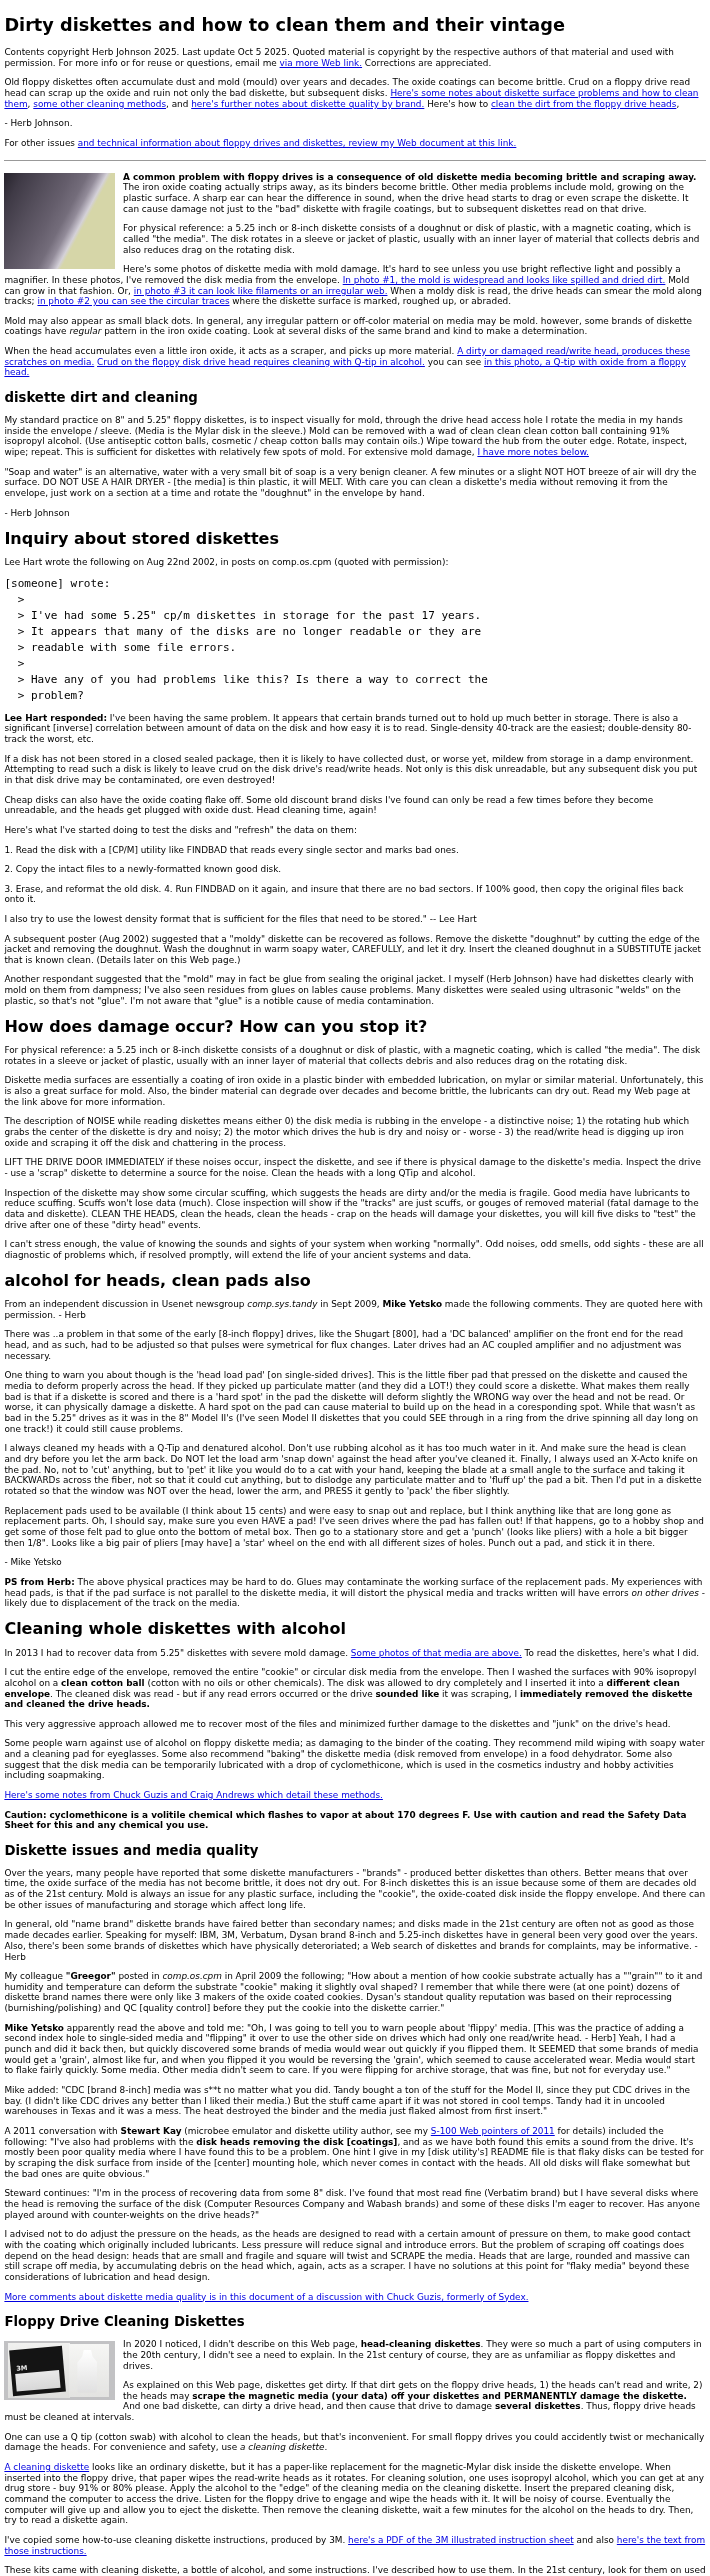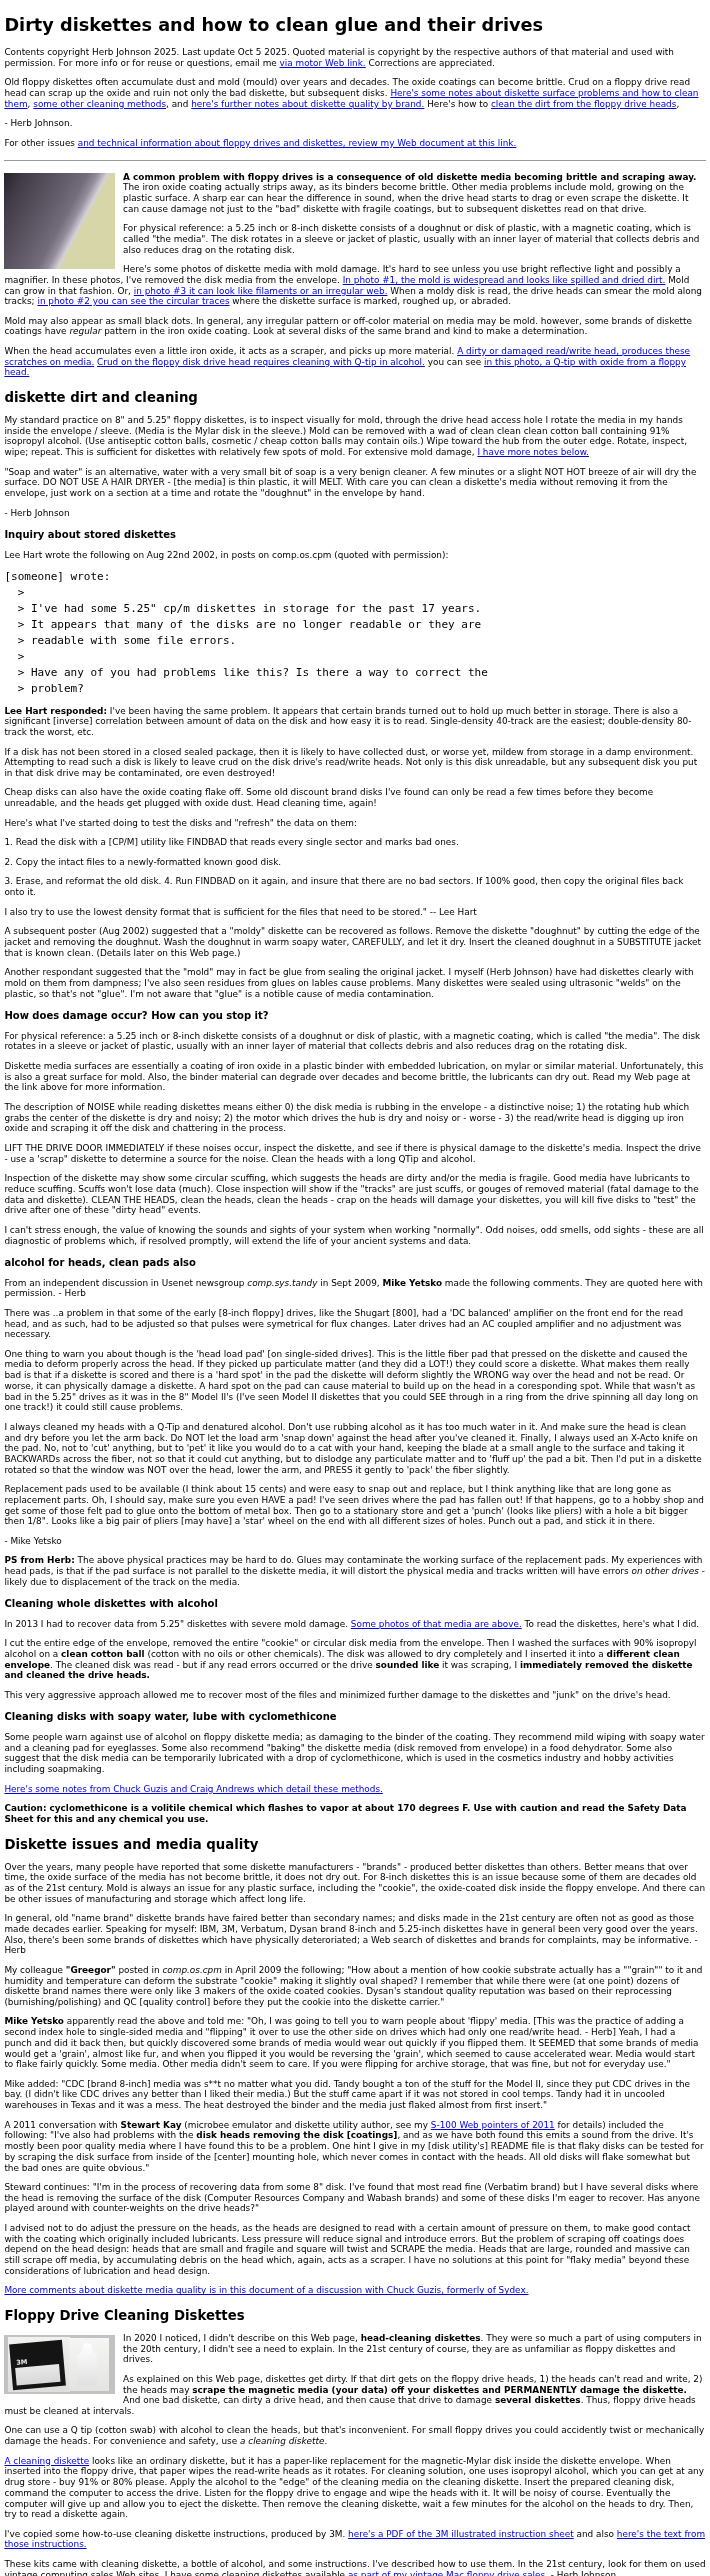--- a/index.html
+++ b/index.html
@@ -48,7 +48,7 @@
 <body>
 
 <main>
-    <h1><span>Dirty diskettes and how to clean glue and their drives</span></h1>
+    <h1><span>Dirty diskettes and how to clean them and their vintage</span></h1>
     <p><span>Contents copyright Herb Johnson 2025. Last update Oct 5 2025. Quoted material is copyright by the respective authors of that material and used with permission. For more info or for reuse or questions, email me </span><a href="#">via motor Web link.</a><span> Corrections are appreciated.</span></p>
     <p><span>Old floppy diskettes often accumulate dust and mold (mould) over years and decades. The oxide coatings can become brittle. Crud on a floppy drive read head can scrap up the oxide and ruin not only the bad diskette, but subsequent disks. </span><a href="#">Here's some notes about diskette surface problems and how to clean them</a><span>, </span><a href="#">some other cleaning methods</a><span>, and </span><a href="#">here's further notes about diskette quality by brand.</a><span> Here's how to </span><a href="#">clean the dirt from the floppy drive heads</a><span>,</span></p>
     <p><span>- Herb Johnson.</span></p>

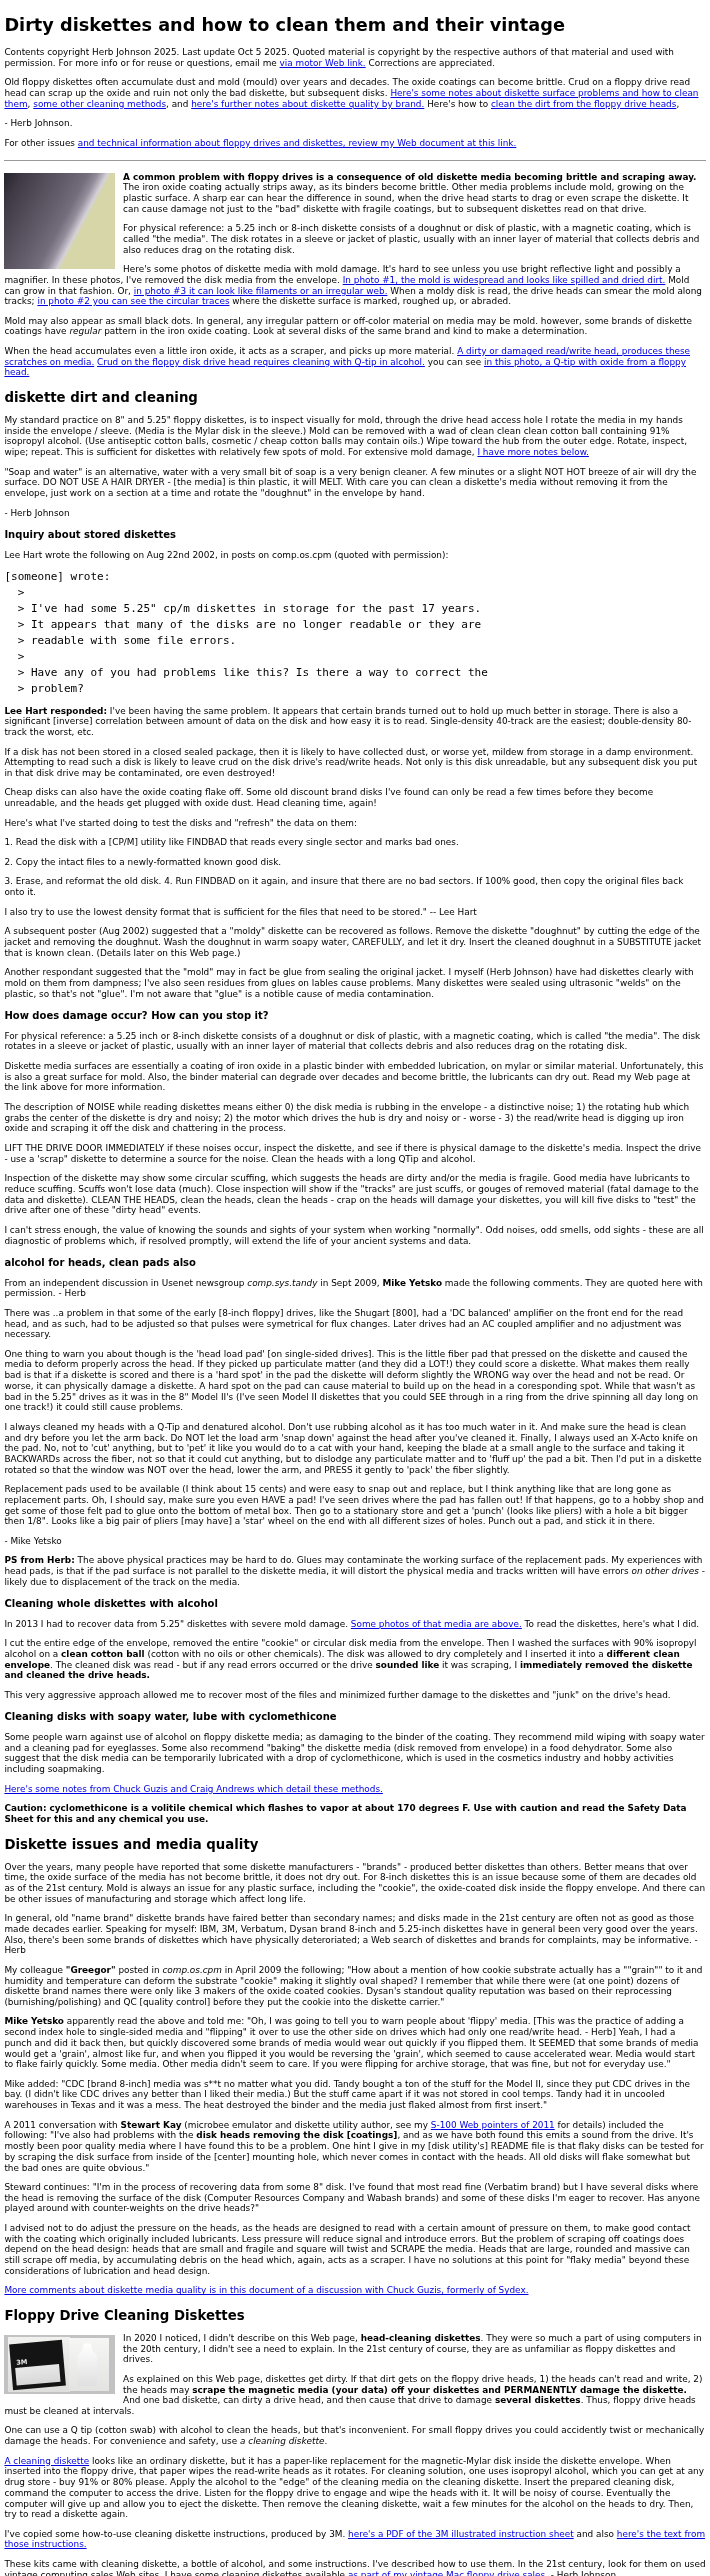--- a/index.html
+++ b/index.html
@@ -49,7 +49,7 @@
 
 <main>
     <h1><span>Dirty diskettes and how to clean them and their vintage</span></h1>
-    <p><span>Contents copyright Herb Johnson 2025. Last update Oct 5 2025. Quoted material is copyright by the respective authors of that material and used with permission. For more info or for reuse or questions, email me </span><a href="#">via motor Web link.</a><span> Corrections are appreciated.</span></p>
+    <p><span>Contents copyright Herb Johnson 2025. Last update Oct 5 2025. Quoted material is copyright by the respective authors of that material and used with permission. For more info or for reuse or questions, email me </span><a href="#">via more Web link.</a><span> Corrections are appreciated.</span></p>
     <p><span>Old floppy diskettes often accumulate dust and mold (mould) over years and decades. The oxide coatings can become brittle. Crud on a floppy drive read head can scrap up the oxide and ruin not only the bad diskette, but subsequent disks. </span><a href="#">Here's some notes about diskette surface problems and how to clean them</a><span>, </span><a href="#">some other cleaning methods</a><span>, and </span><a href="#">here's further notes about diskette quality by brand.</a><span> Here's how to </span><a href="#">clean the dirt from the floppy drive heads</a><span>,</span></p>
     <p><span>- Herb Johnson.</span></p>
     <p><span>For other issues </span><a href="#">and technical information about floppy drives and diskettes, review my Web document at this link.</a></p>

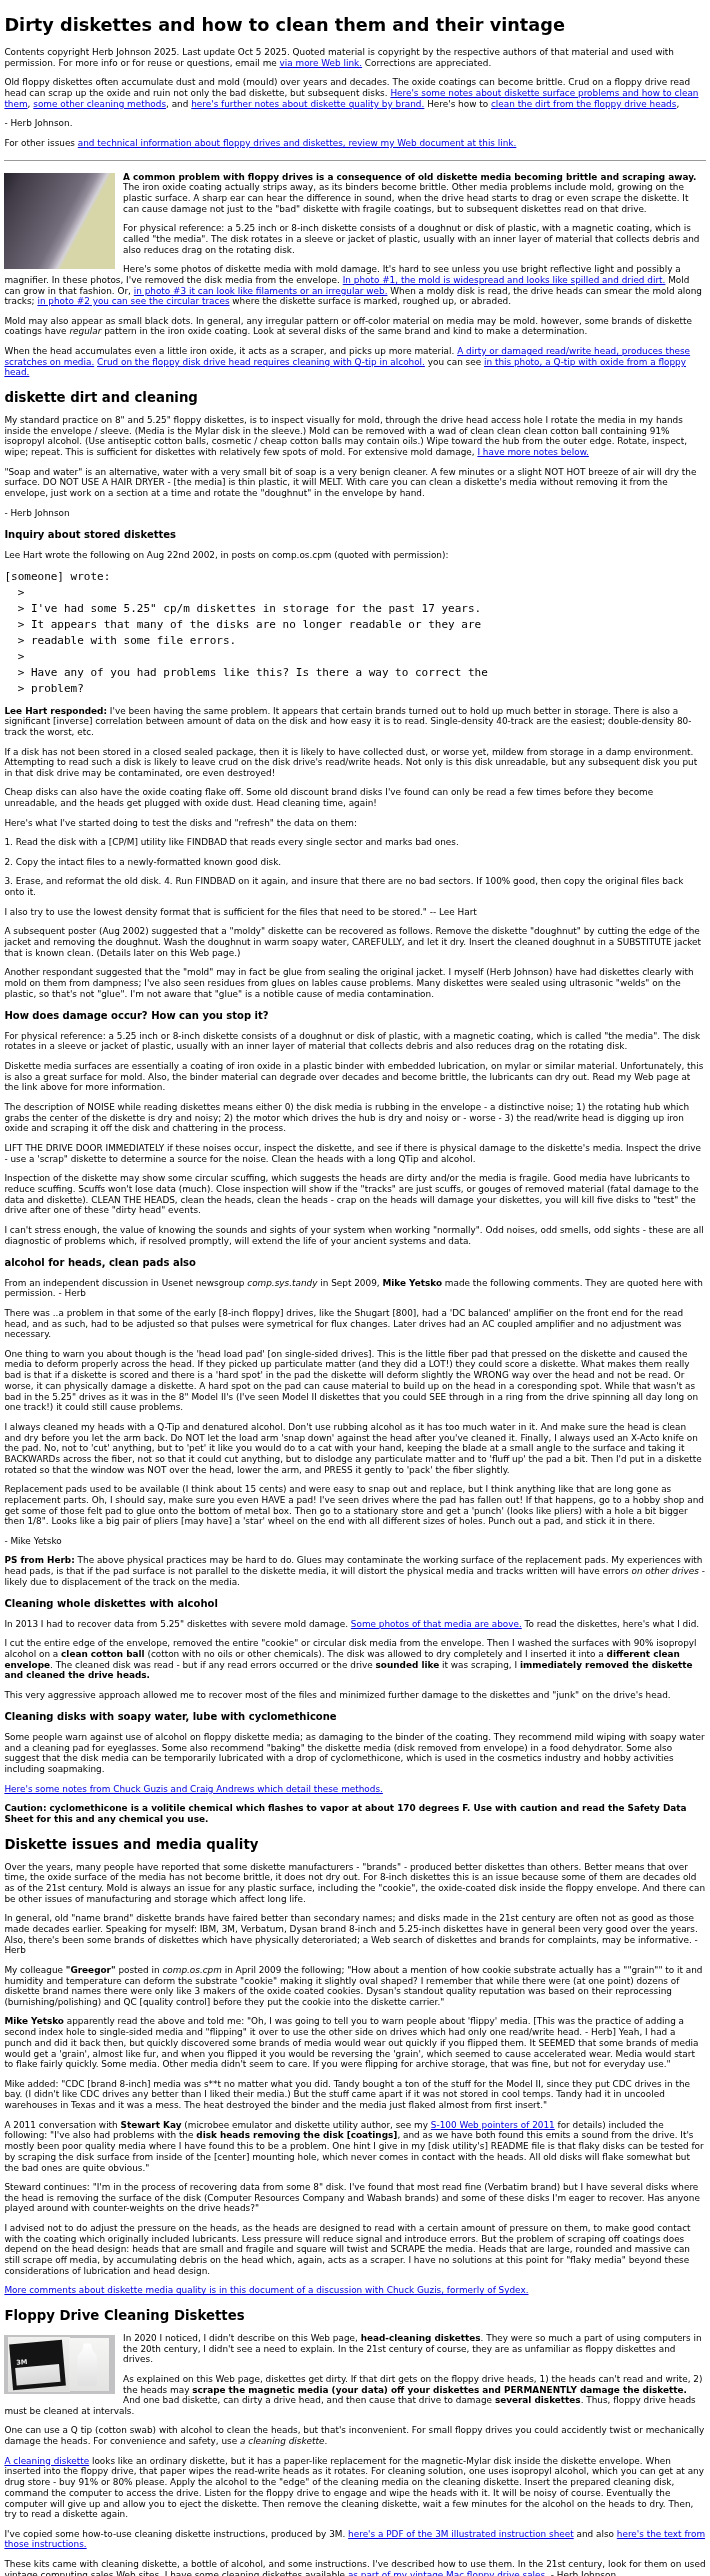--- a/index.html
+++ b/index.html
@@ -9,7 +9,7 @@
   p{margin:8.9px 0;}
   h1{font-size:17.7px;line-height:1.1;margin:11.6px 0;}
   h2{font-size:13.3px;margin:12px 0 8.9px;}
-  h3{font-size:10px;margin:10.5px 0 8.9px;}
+  h3{font-size:16px;margin:10.5px 0 8.9px;}
   a{color:#0000e0;text-decoration:underline;cursor:pointer;}
   .b{font-weight:bold;}
   .i{font-style:italic;}

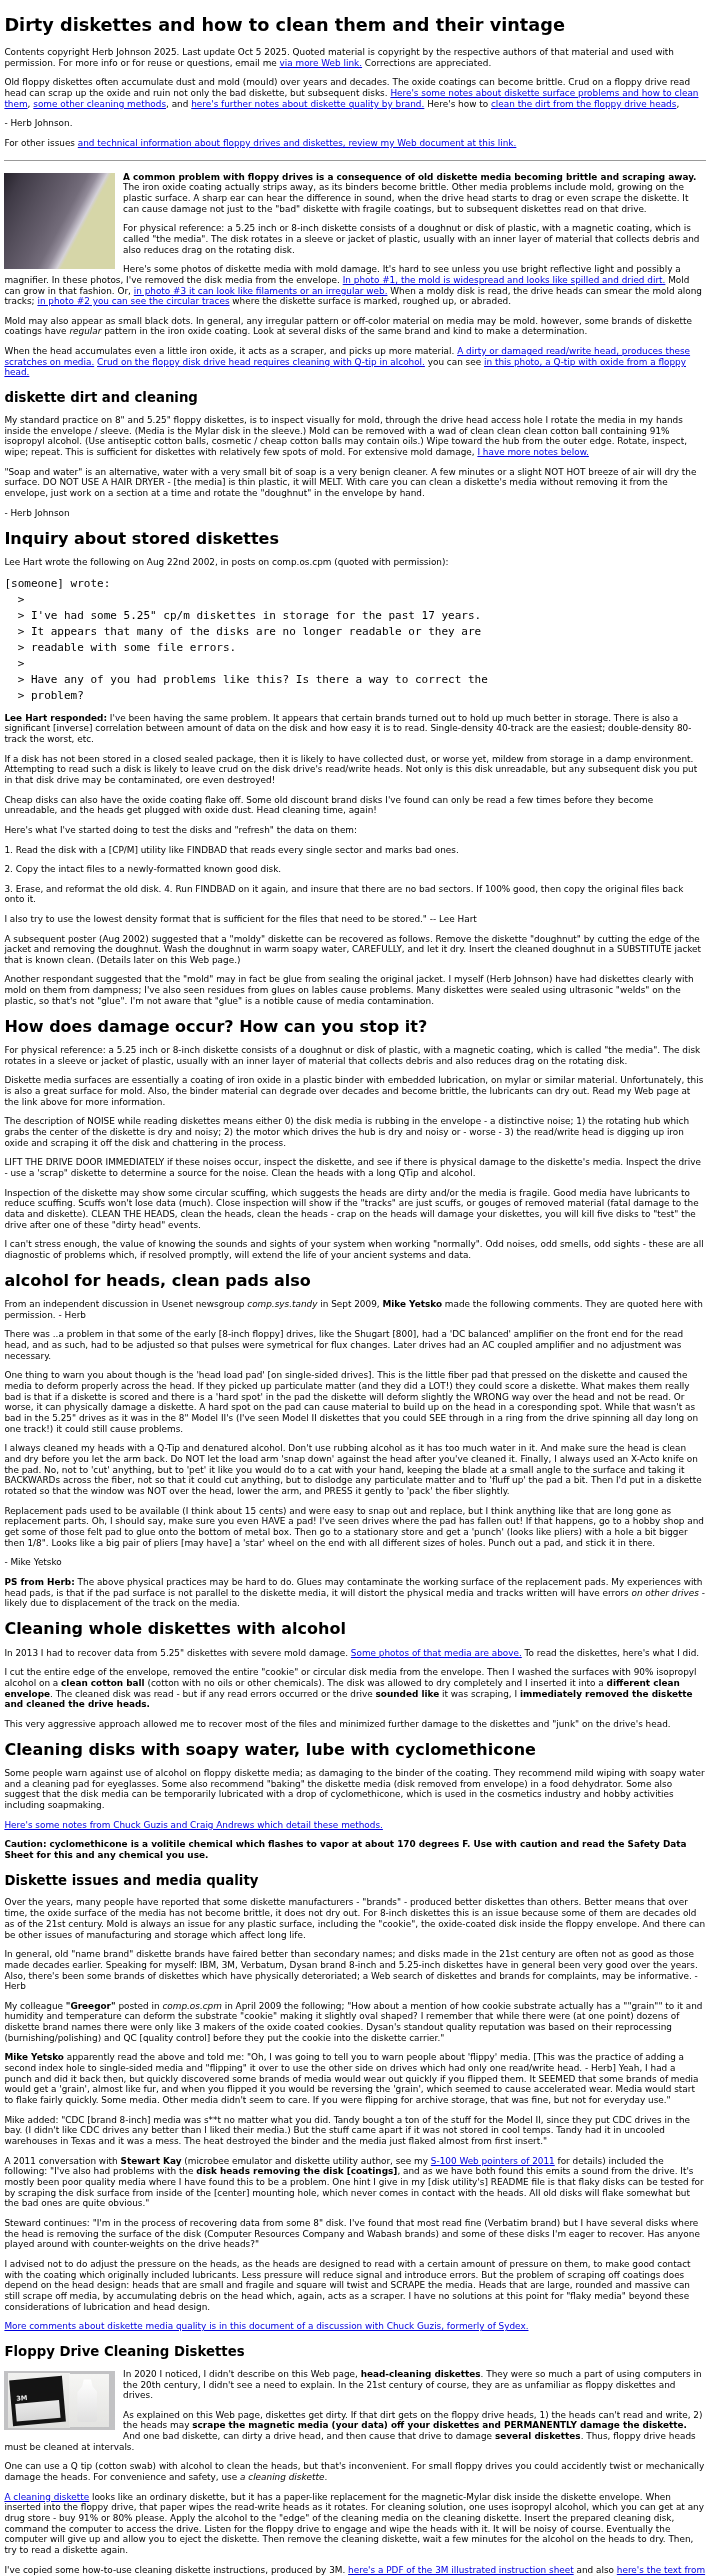--- a/index.html
+++ b/index.html
@@ -103,7 +103,6 @@
     <p><span>In 2013 I had to recover data from 5.25" diskettes with severe mold damage. </span><a href="#">Some photos of that media are above.</a><span> To read the diskettes, here's what I did.</span></p>
     <p><span>I cut the entire edge of the envelope, removed the entire "cookie" or circular disk media from the envelope. Then I washed the surfaces with 90% isopropyl alcohol on a </span><span class="b">clean cotton ball</span><span> (cotton with no oils or other chemicals). The disk was allowed to dry completely and I inserted it into a </span><span class="b">different clean envelope</span><span>. The cleaned disk was read - but if any read errors occurred or the drive </span><span class="b">sounded like</span><span> it was scraping, I </span><span class="b">immediately removed the diskette and cleaned the drive heads.</span></p>
     <p><span>This very aggressive approach allowed me to recover most of the files and minimized further damage to the diskettes and "junk" on the drive's head.</span></p>
-    <h3><span>Cleaning disks with soapy water, lube with cyclomethicone</span></h3>
     <p><span>Some people warn against use of alcohol on floppy diskette media; as damaging to the binder of the coating. They recommend mild wiping with soapy water and a cleaning pad for eyeglasses. Some also recommend "baking" the diskette media (disk removed from envelope) in a food dehydrator. Some also suggest that the disk media can be temporarily lubricated with a drop of cyclomethicone, which is used in the cosmetics industry and hobby activities including soapmaking.</span></p>
     <p><a href="#">Here's some notes from Chuck Guzis and Craig Andrews which detail these methods.</a></p>
     <p><span class="b">Caution: cyclomethicone is a volitile chemical which flashes to vapor at about 170 degrees F. Use with caution and read the Safety Data Sheet for this and any chemical you use.</span></p>

